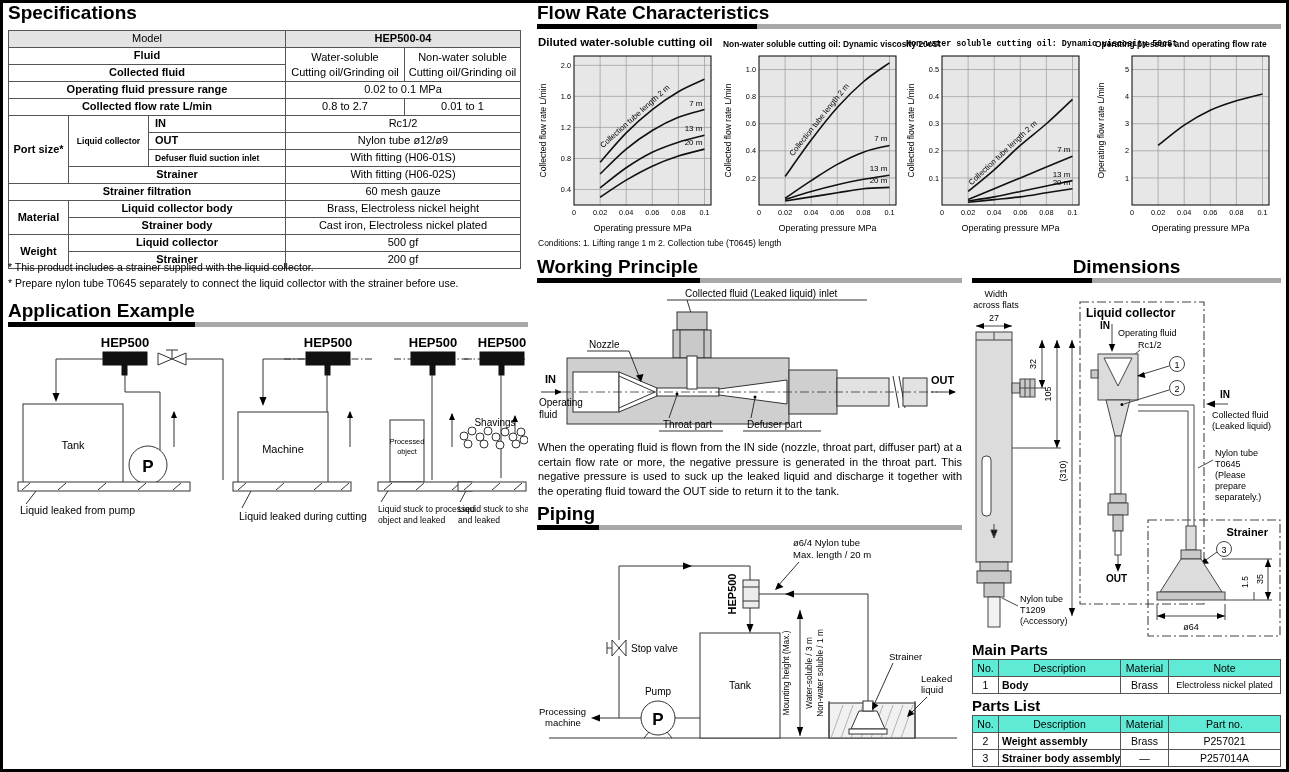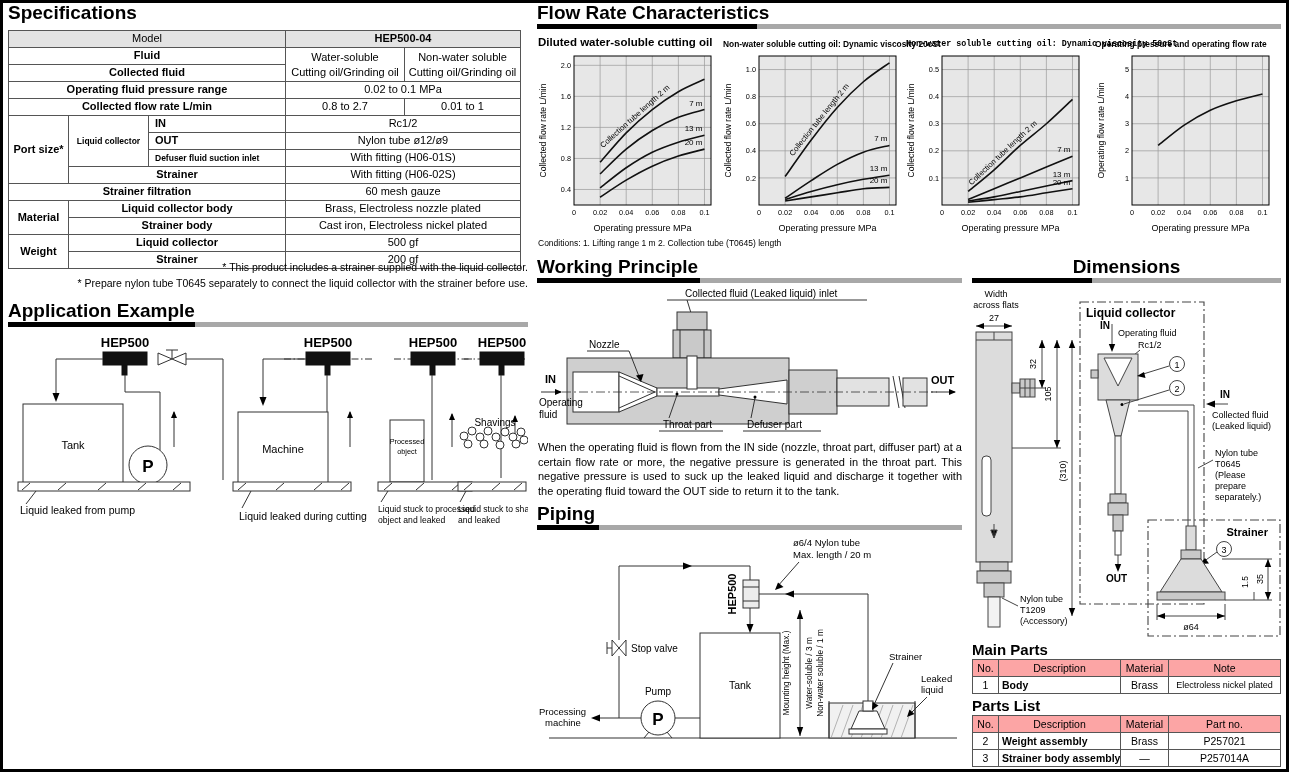--- a/index.html
+++ b/index.html
@@ -102,7 +102,7 @@
   <tr>
     <td rowspan="2" class="lb">Material</td>
     <td colspan="2" class="lb">Liquid collector body</td>
-    <td colspan="2">Brass, Electroless nozzle plated</td>
+    <td colspan="2">Brass, Electroless nickel height</td>
   </tr>
   <tr>
     <td colspan="2" class="lb">Strainer body</td>

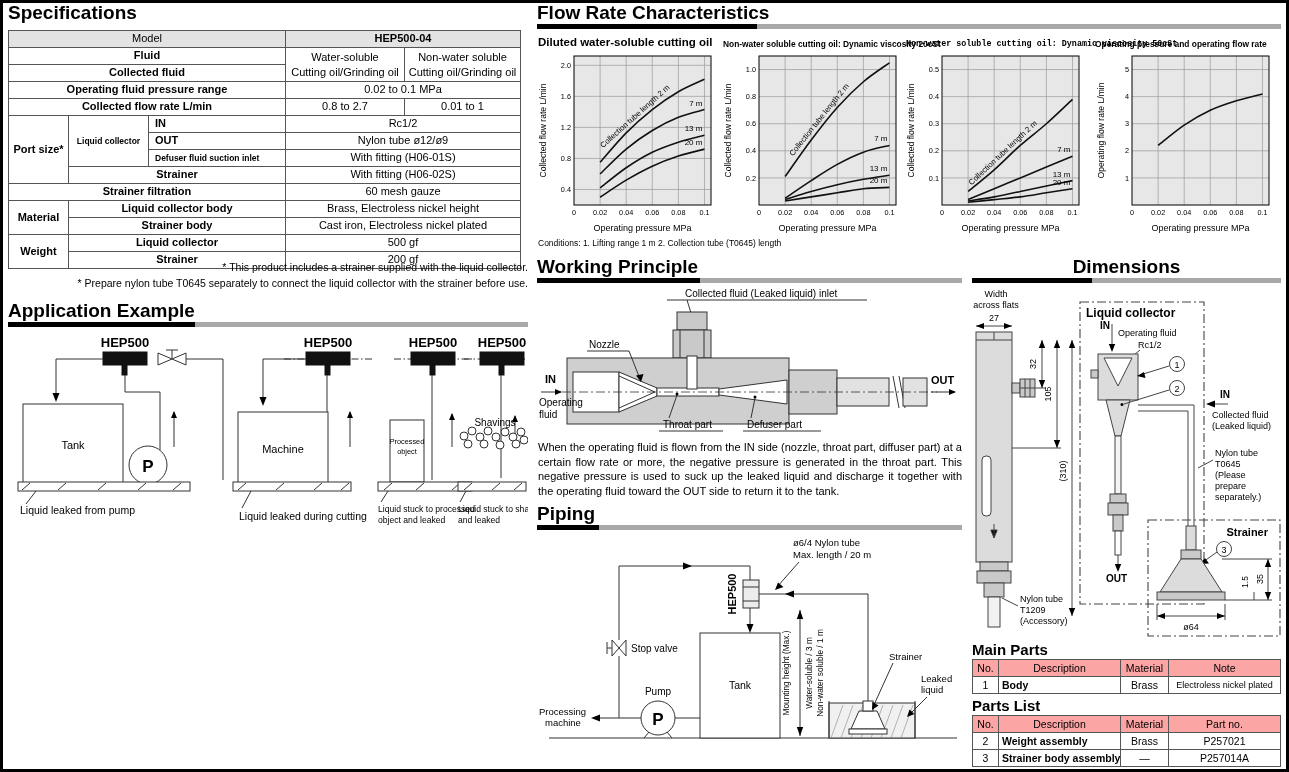--- a/index.html
+++ b/index.html
@@ -19,7 +19,7 @@
   .spec .lb{font-weight:bold;}
   .spec .sm{font-size:8.5px;font-weight:bold;}
   .spec .val2 div{line-height:15px;}
-  .notes{font-size:10.5px;line-height:1.5;text-align:right;}
+  .notes{font-size:10.5px;line-height:1.5;}
   .cond{font-size:8.5px;}
   .chart-title{font-weight:bold;font-size:8.4px;white-space:nowrap;}
   .chart-title.big{font-size:11.5px;}

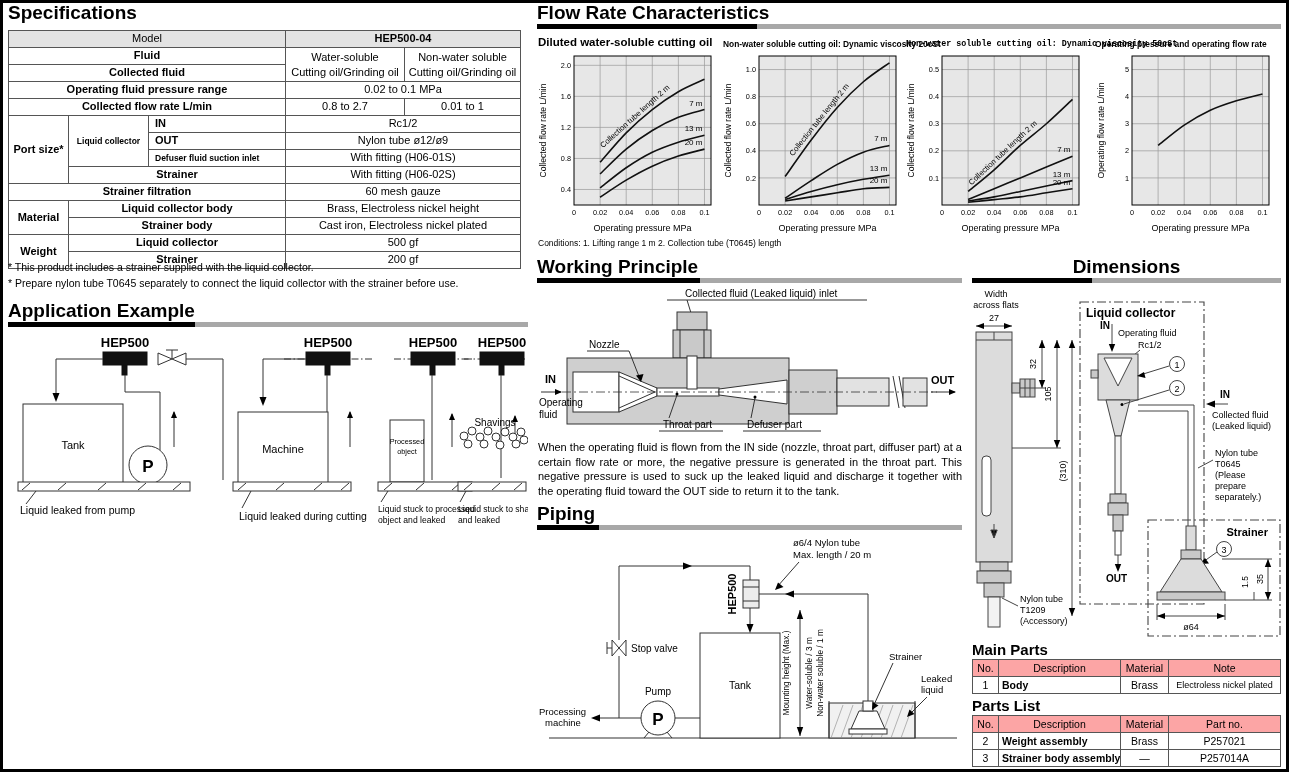--- a/index.html
+++ b/index.html
@@ -27,7 +27,7 @@
   .sub-title{font-weight:bold;font-size:15px;}
   .parts{width:308px;}
   .parts td{border:1px solid #555;font-size:10.5px;height:16px;padding:0 3px;text-align:center;overflow:hidden;white-space:nowrap;}
-  .parts .hd{background:#fca5a5;}
+  .parts .hd{background:#5eead4;}
   .parts .desc{font-weight:bold;text-align:left;}
   .parts .fit{font-size:9px;}
   svg text{font-family:"Liberation Sans",sans-serif;fill:#000;}

